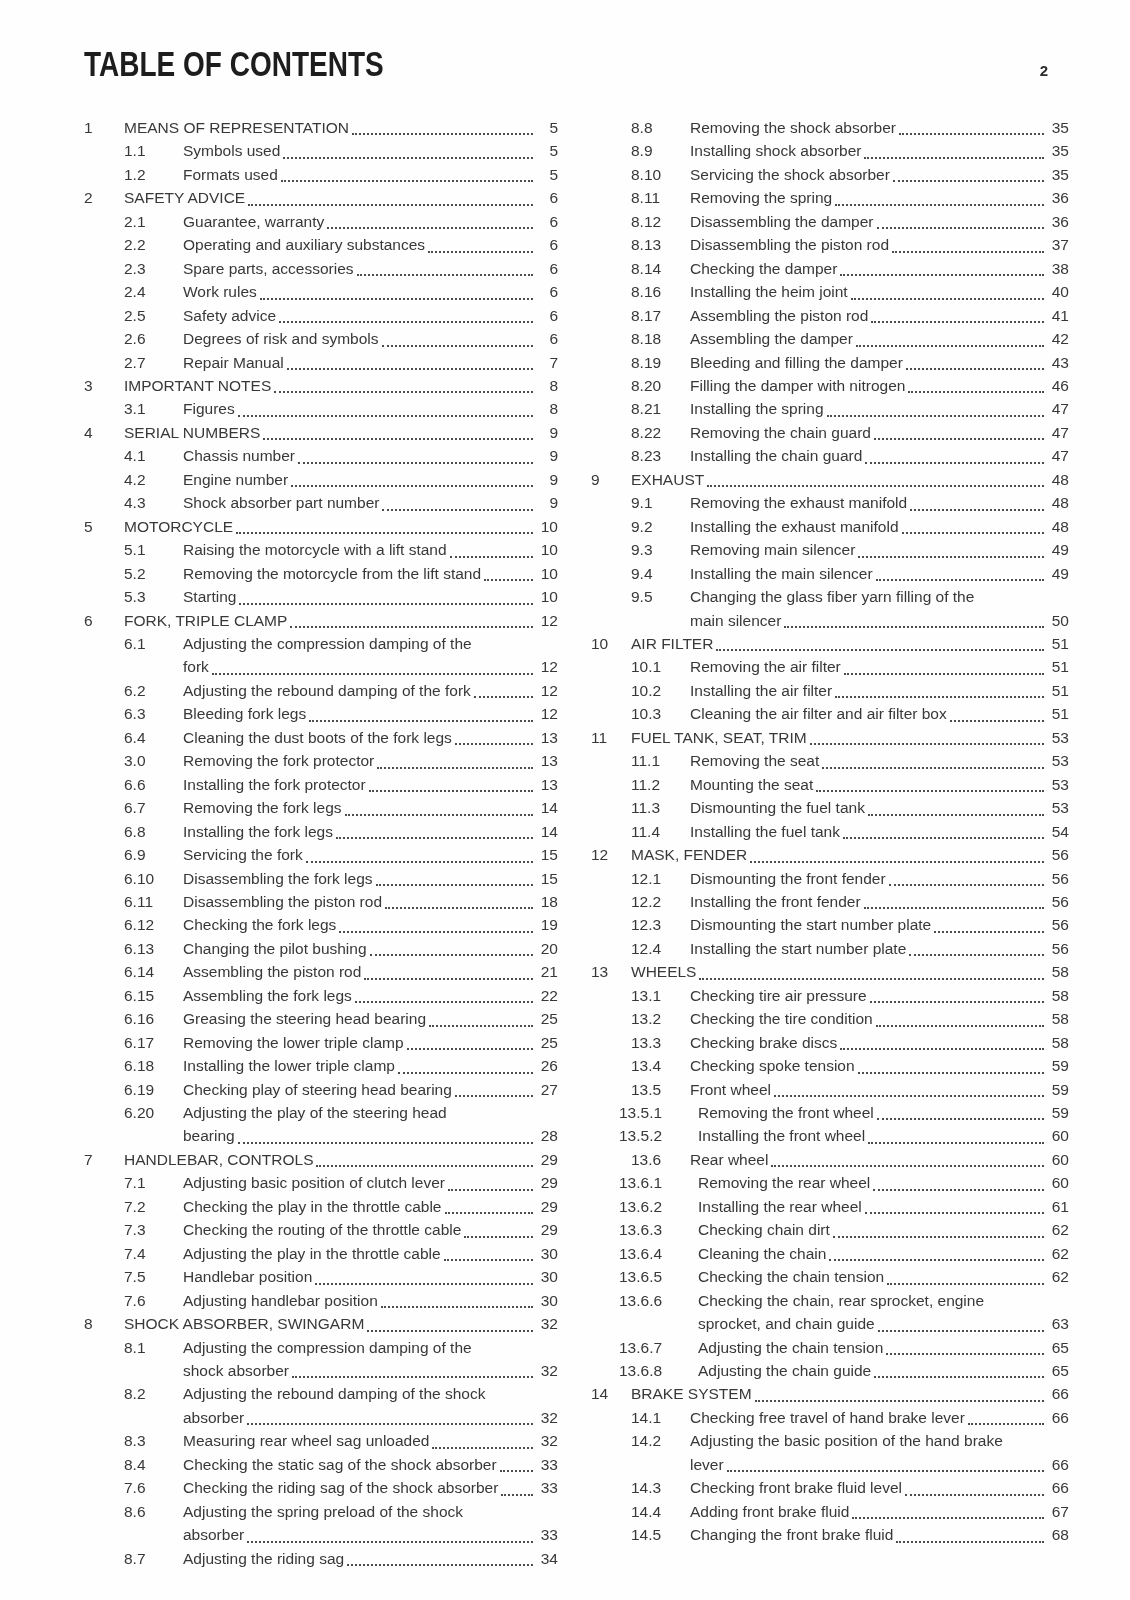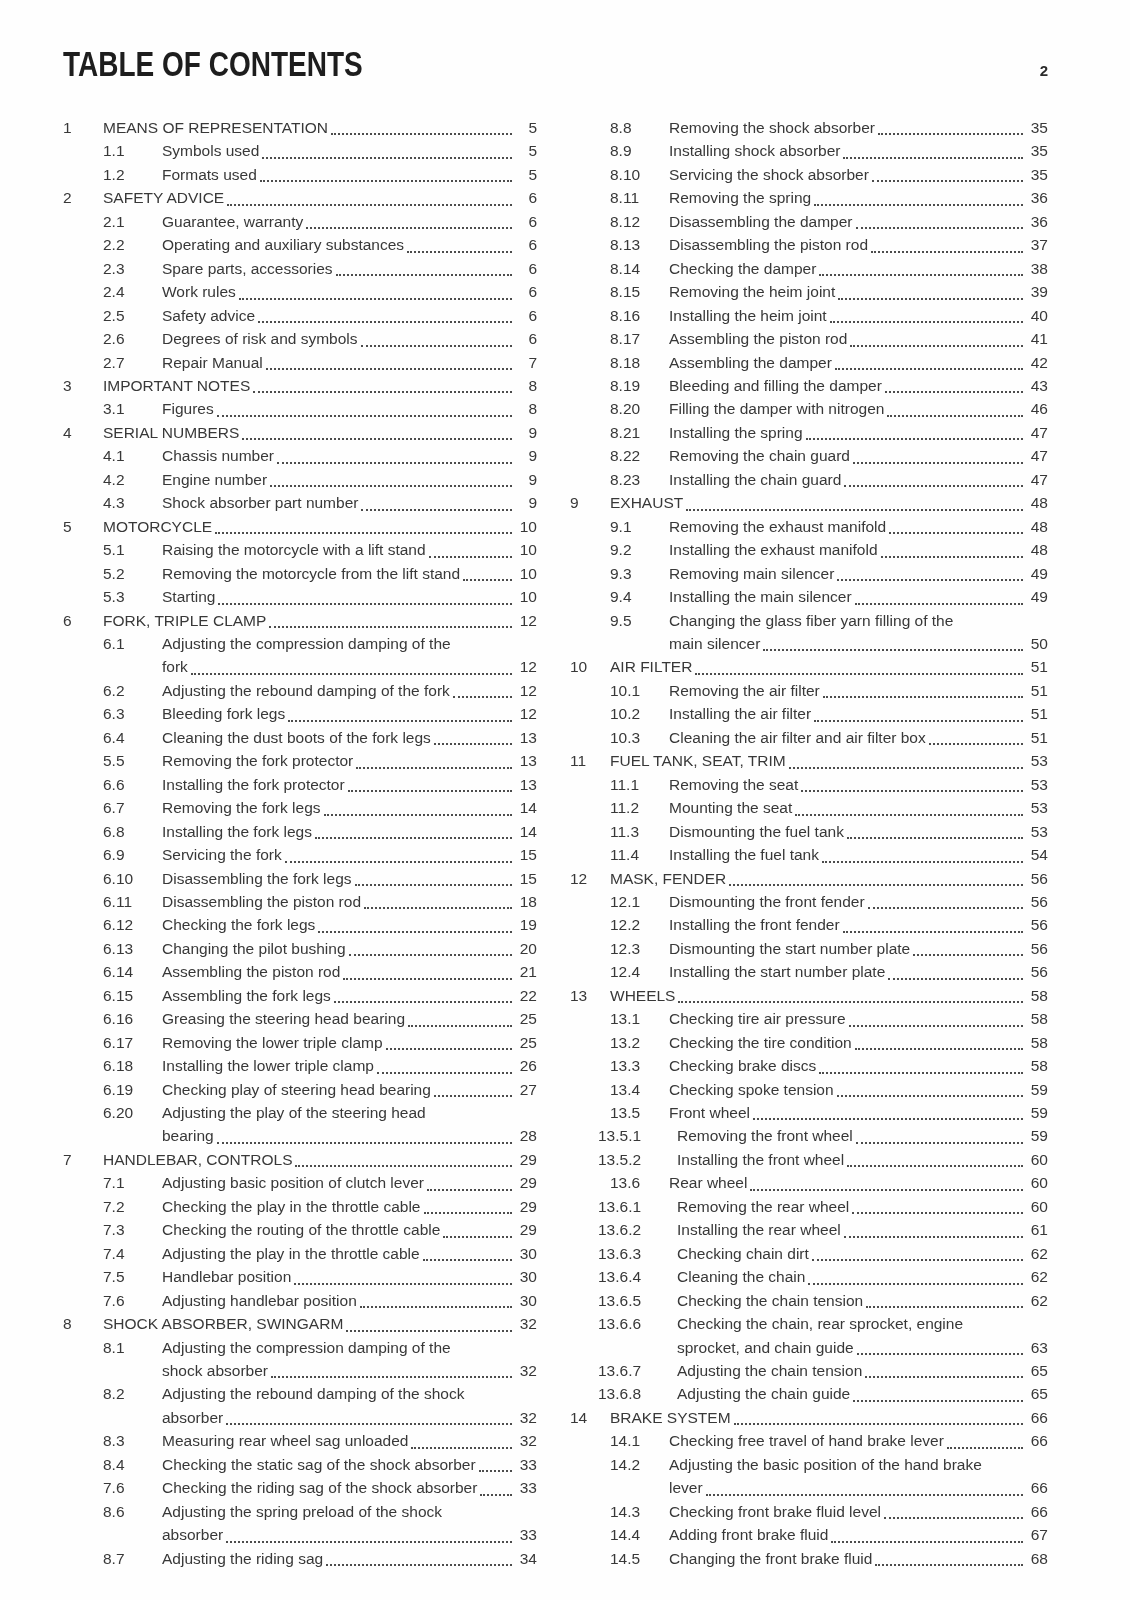--- a/index.html
+++ b/index.html
@@ -13,7 +13,7 @@
   .page {
     box-sizing:border-box;
     width:1130px; height:1600px;
-    padding:36px 82px 0 63px;
+    padding:36px 82px 0 84px;
     background:#fefefe;
   }
   .doc-header {

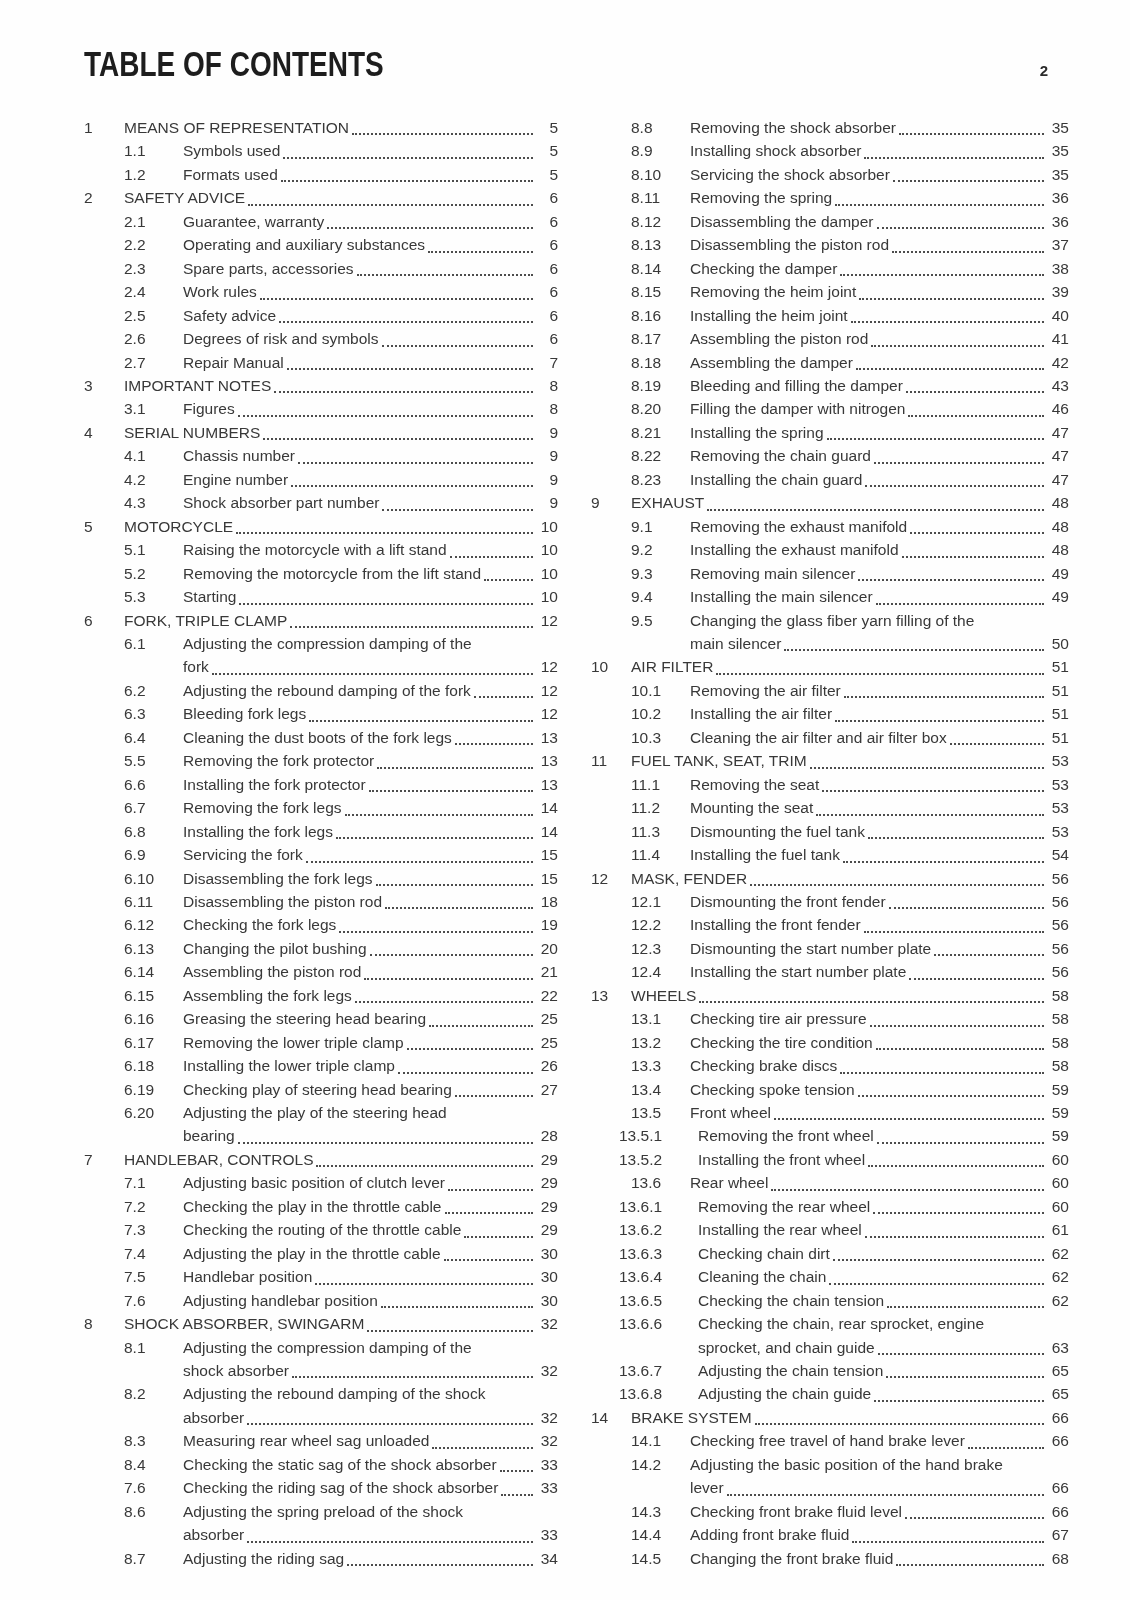--- a/index.html
+++ b/index.html
@@ -732,16 +732,6 @@
           </span>
   </div>
         <div class="entry level-2">
-    <span class="num">8.15</span>
-    <span class="body">
-            <span class="line">
-              <span class="t">Removing the heim joint</span>
-              <span class="dots"></span>
-              <span class="pg">39</span>
-            </span>
-          </span>
-  </div>
-        <div class="entry level-2">
     <span class="num">8.16</span>
     <span class="body">
             <span class="line">

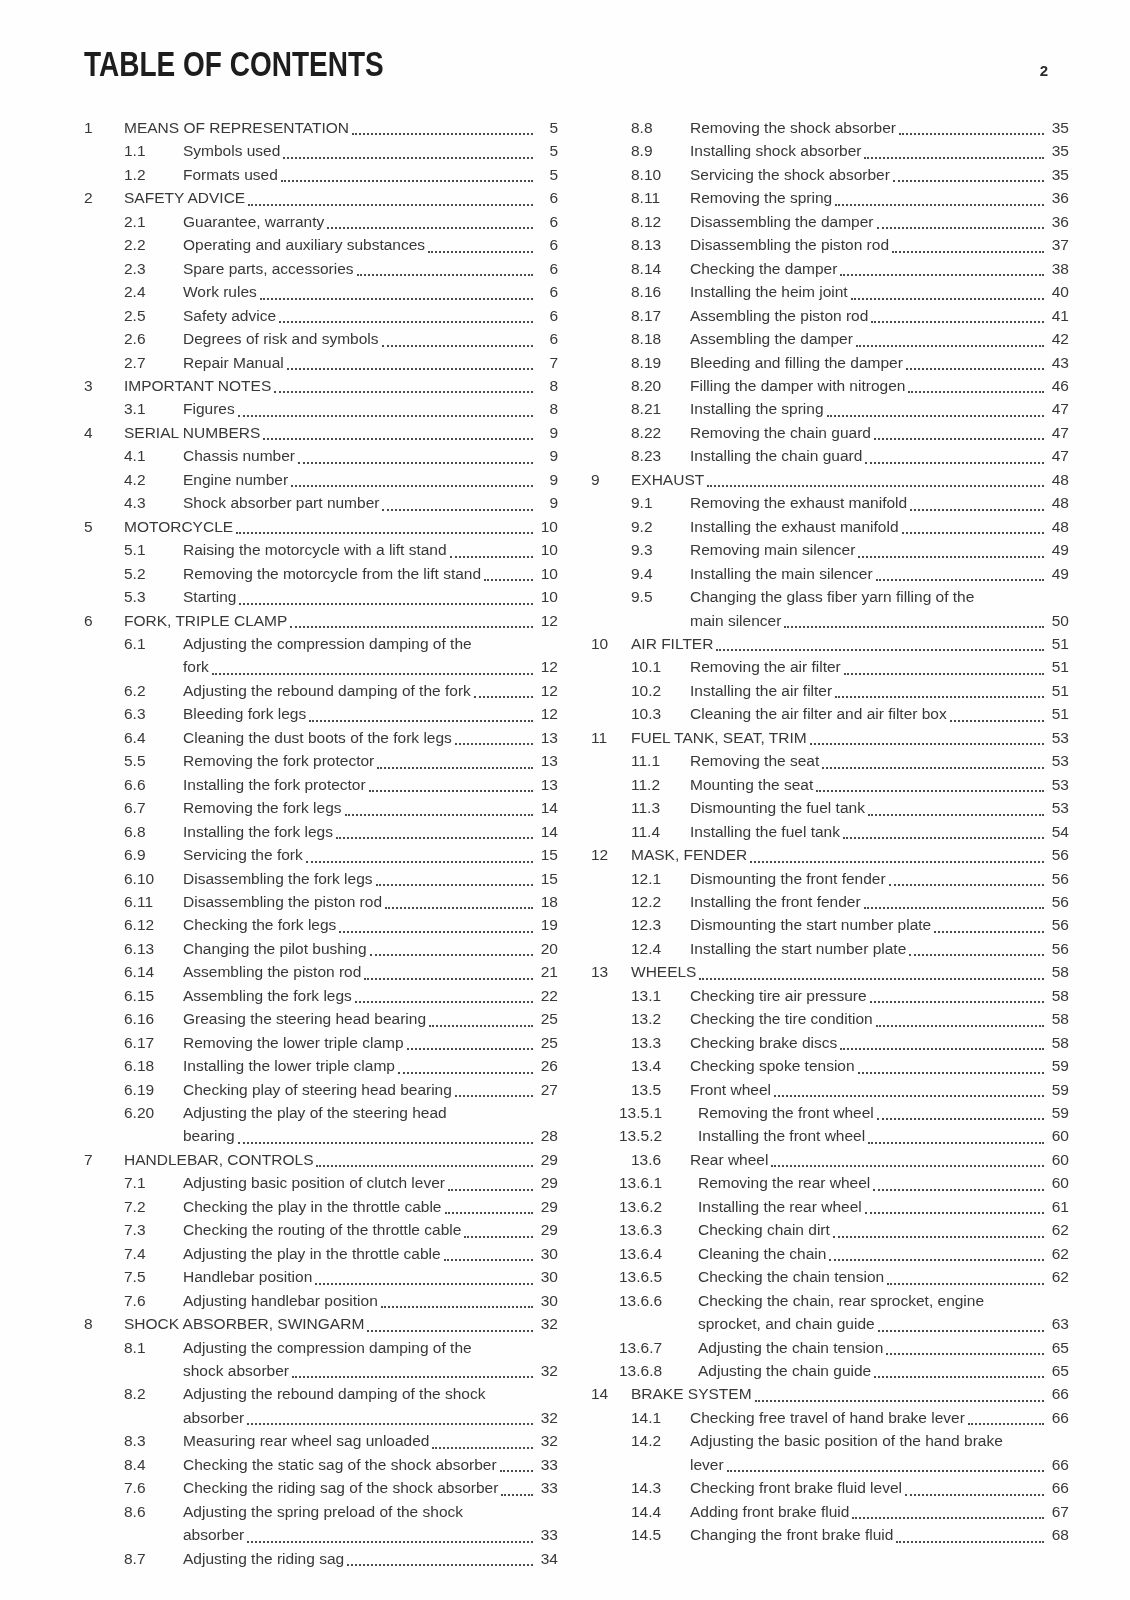--- a/index.html
+++ b/index.html
@@ -338,7 +338,7 @@
           </span>
   </div>
         <div class="entry level-2">
-    <span class="num">5.5</span>
+    <span class="num">3.0</span>
     <span class="body">
             <span class="line">
               <span class="t">Removing the fork protector</span>

